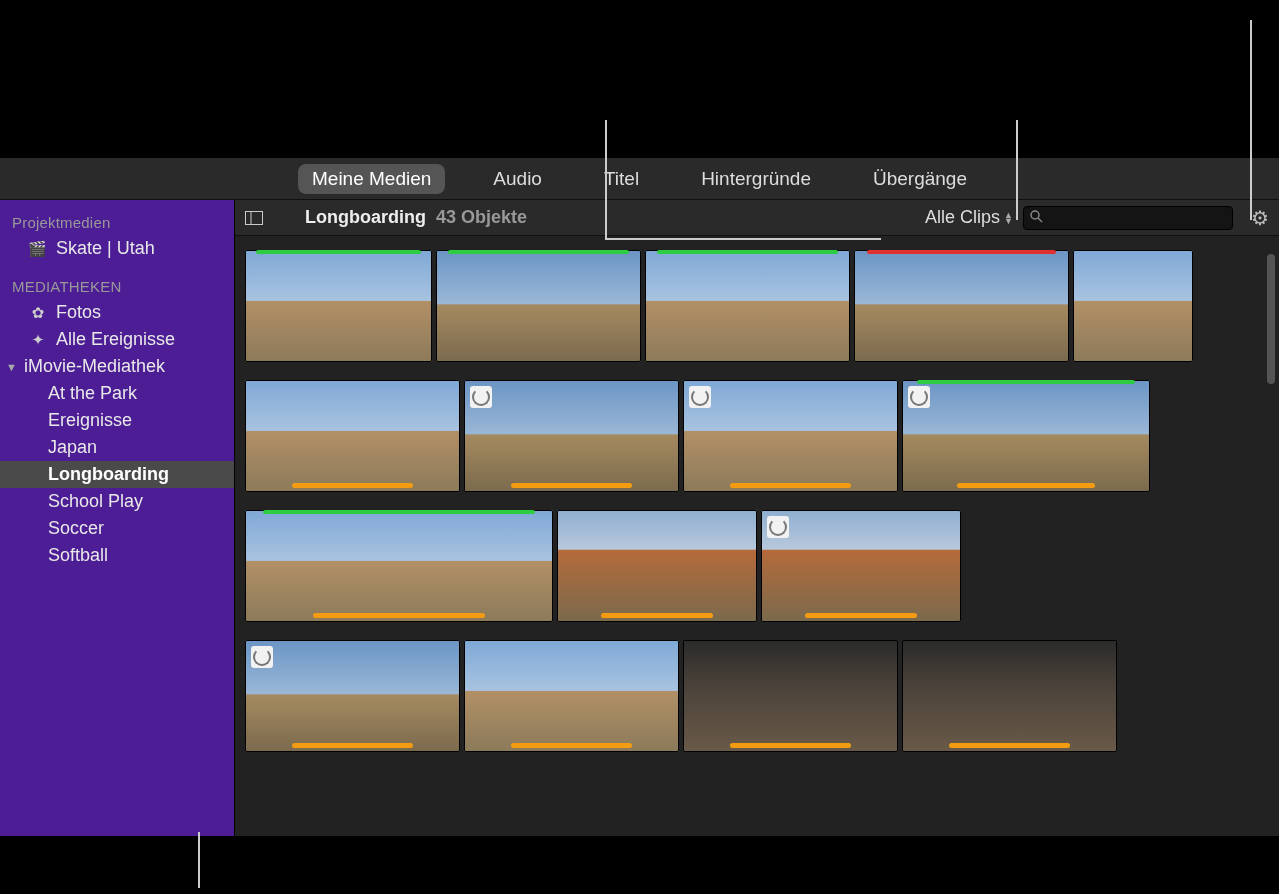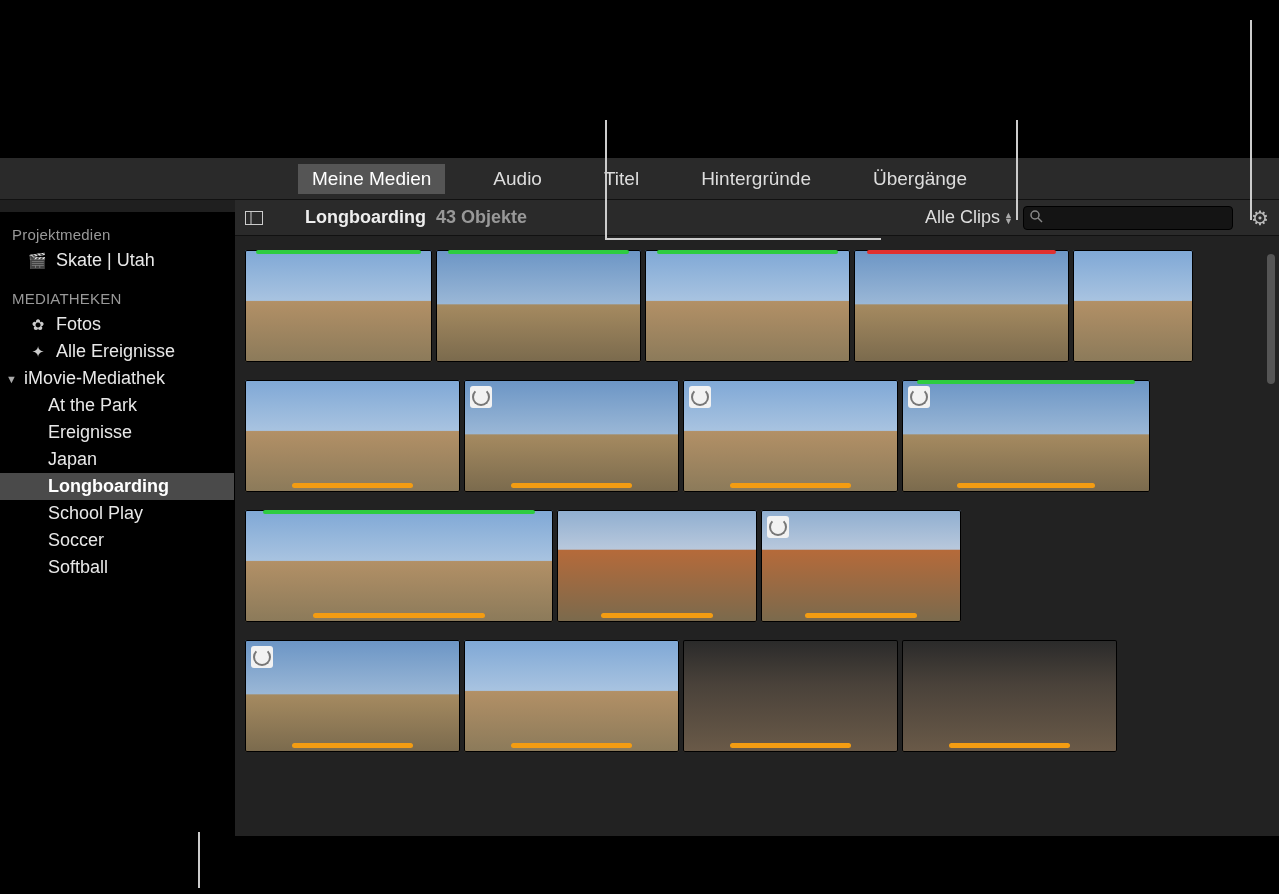--- a/index.html
+++ b/index.html
@@ -34,7 +34,7 @@
 .tab {
   color: #ddd;
   padding: 4px 14px;
-  border-radius: 0;
+  border-radius: 8px;
   cursor: pointer;
   font-size: 19px;
 }

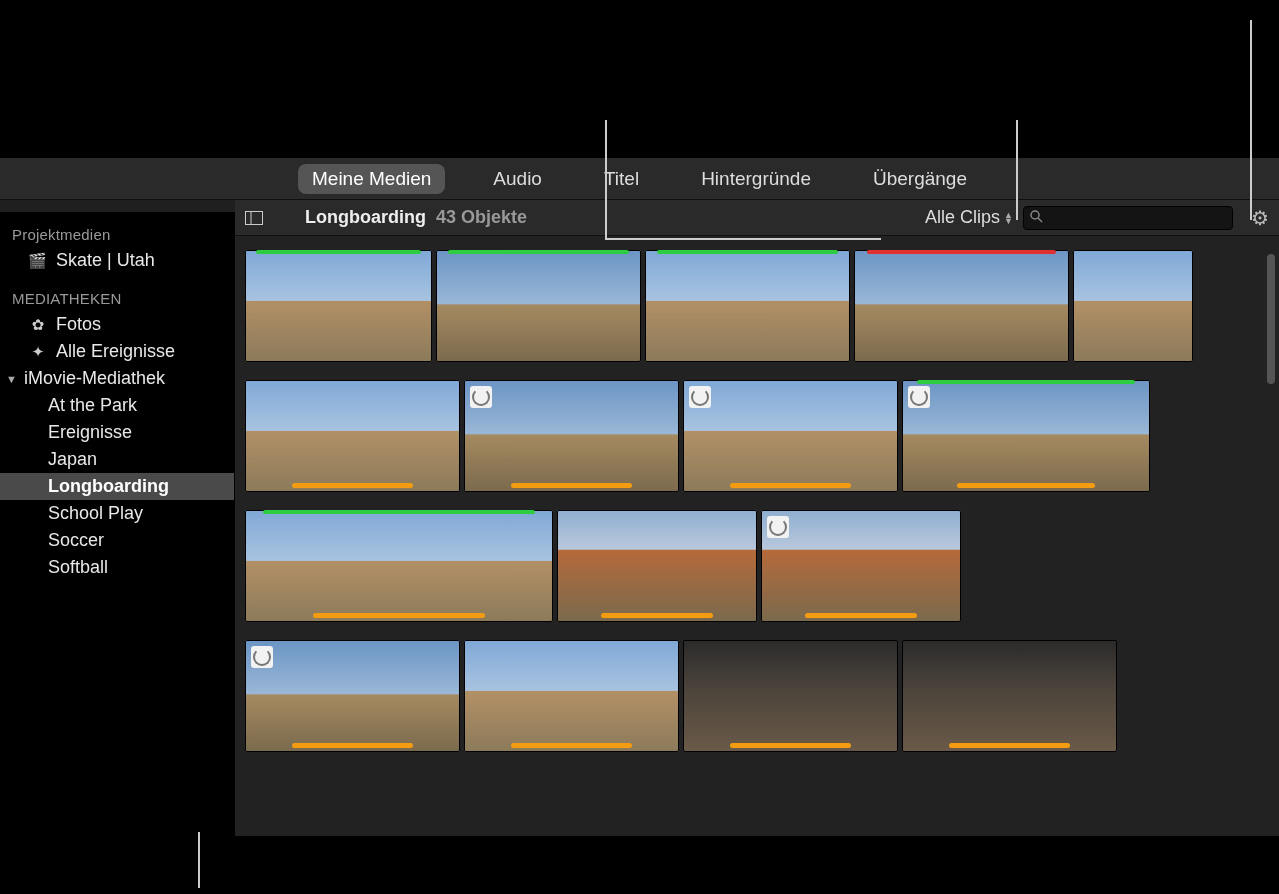--- a/index.html
+++ b/index.html
@@ -49,12 +49,11 @@
 }
 .sidebar {
   width: 235px;
-  background: #000000;
+  background: #4c1d95;
   border-right: 1px solid #000;
   padding: 8px 0 0 0;
   overflow-y: auto;
   position: relative;
-  margin-top: 12px;
 }
 .sidebar::-webkit-scrollbar { width: 10px; }
 .sb-section {

